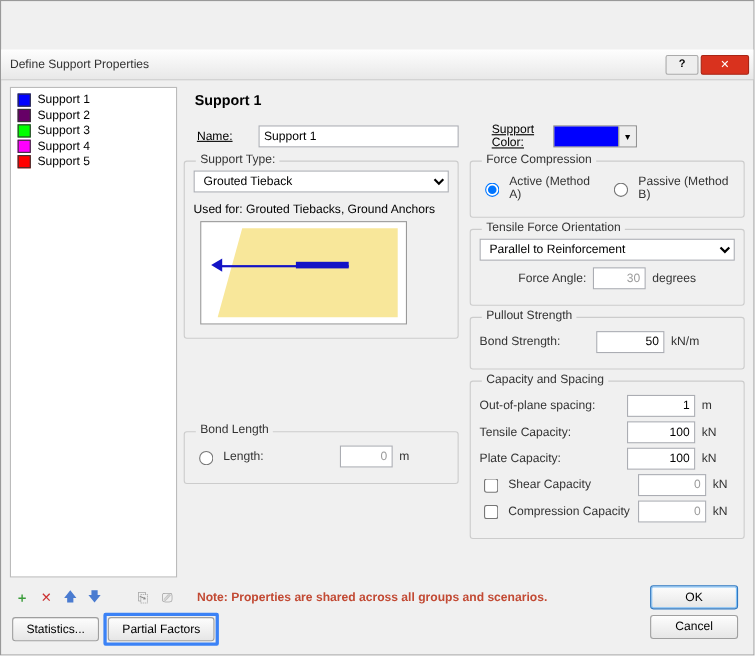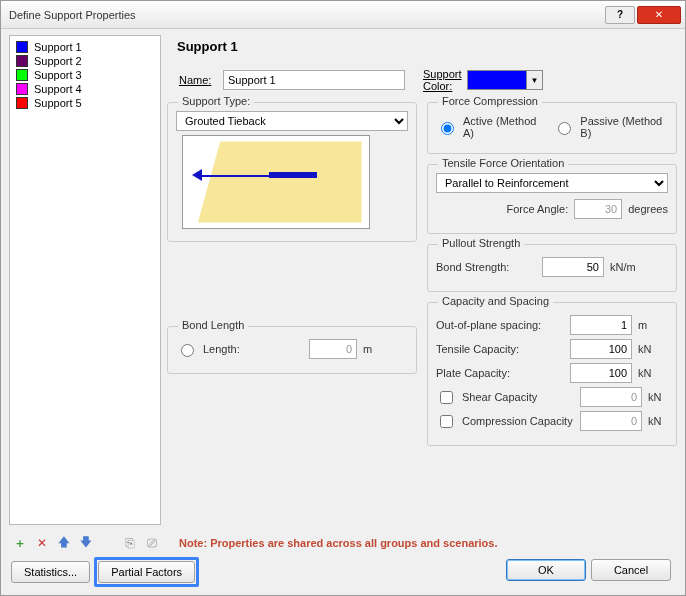--- a/index.html
+++ b/index.html
@@ -5,7 +5,7 @@
   * { box-sizing: border-box; font-family: 'Segoe UI', Tahoma, sans-serif; font-size: 11px; }
   body { margin: 0; background: #fff; }
   .window { width: 686px; height: 596px; border: 1px solid #999; background: #f0f0f0; display: flex; flex-direction: column; position: relative; }
-  .titlebar { height: 28px; background: linear-gradient(#fefefe,#e8e8e8); border-bottom: 1px solid #ccc; display: flex; align-items: center; padding: 0 4px 0 8px; }
+  .titlebar { height: 28px; background: linear-gradient(#fefefe,#e8e8e8); border-bottom: 1px solid #ccc; display: flex; align-items: center; padding: 0 4px 0 8px; margin-top: 44px; }
   .titlebar .title { flex: 1; color: #333; }
   .titlebar .winbtn { width: 30px; height: 18px; margin-left: 2px; border: 1px solid #aaa; background: #eee; display: flex; align-items: center; justify-content: center; font-size: 10px; cursor: pointer; border-radius: 2px; }
   .titlebar .close { width: 44px; background: #d9321e; color: #fff; border-color: #a82515; }

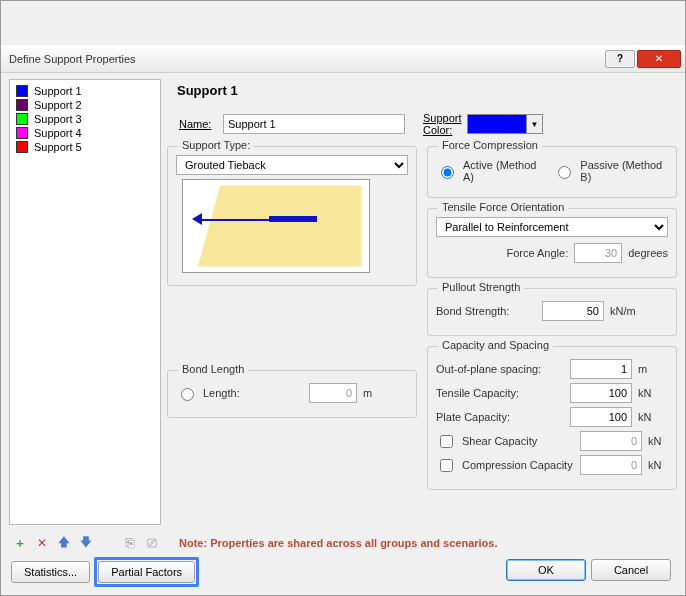--- a/index.html
+++ b/index.html
@@ -17,7 +17,7 @@
   .rightpane { flex: 1; display: flex; flex-direction: column; }
   .header-row { display: flex; align-items: center; margin: 4px 0 14px 10px; }
   .header-row h2 { font-size: 13px; font-weight: bold; margin: 0; }
-  .name-row { display: flex; align-items: center; gap: 6px; margin: 0 0 10px 12px; }
+  .name-row { display: flex; align-items: center; gap: 18px; margin: 0 0 10px 12px; }
   .name-row .lbl { text-decoration: underline; width: 38px; }
   .name-row input.name { width: 182px; height: 20px; border: 1px solid #abadb3; padding: 1px 4px; }
   .colorsel { width: 76px; height: 20px; border: 1px solid #888; display: flex; align-items: stretch; }

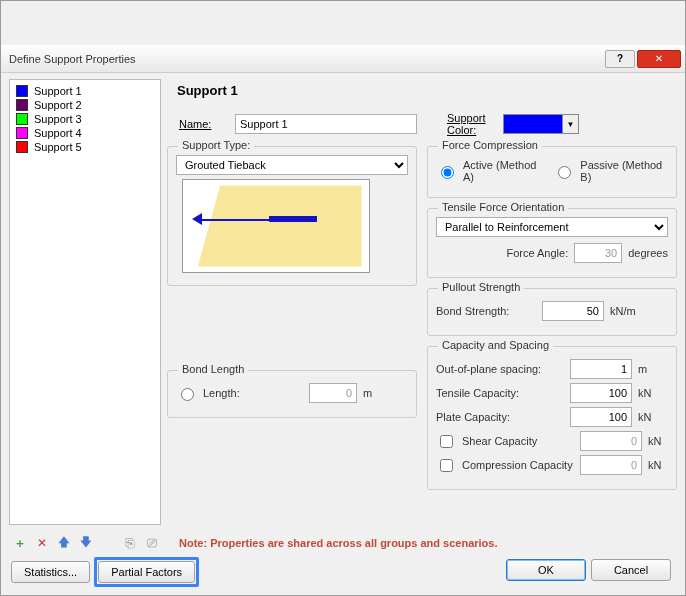--- a/index.html
+++ b/index.html
@@ -111,6 +111,7 @@
             <select style="width:100%">
               <option>Grouted Tieback</option>
             </select>
+            <div style="margin-top:10px" class="lbl">Used for: Grouted Tiebacks, Ground Anchors</div>
             <div class="illust">
               <div class="yellow"></div>
               <div class="line"></div>

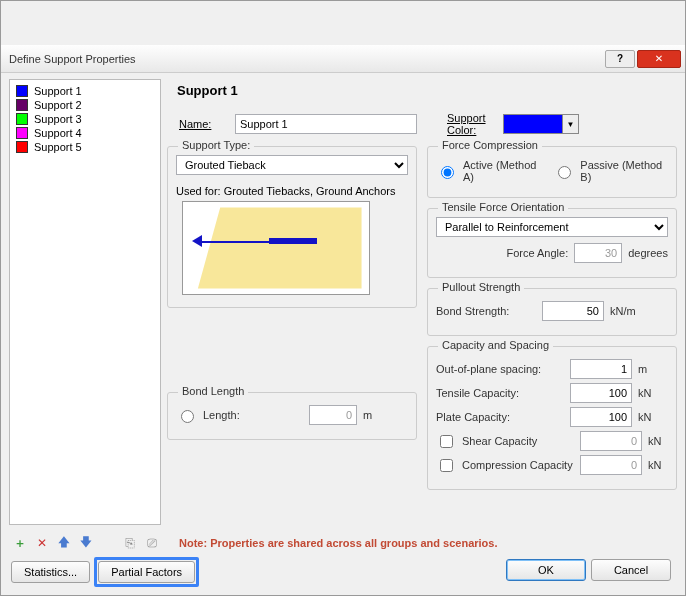--- a/index.html
+++ b/index.html
@@ -147,7 +147,7 @@
             <select style="width:100%">
               <option>Parallel to Reinforcement</option>
             </select>
-            <div class="fieldrow" style="justify-content:flex-end; margin-top:6px">
+            <div class="fieldrow" style="justify-content:center; margin-top:6px">
               <span class="lbl disabled-txt">Force Angle:</span>
               <input class="num disabled-txt" disabled="" value="30" style="">
               <span class="lbl disabled-txt">degrees</span>

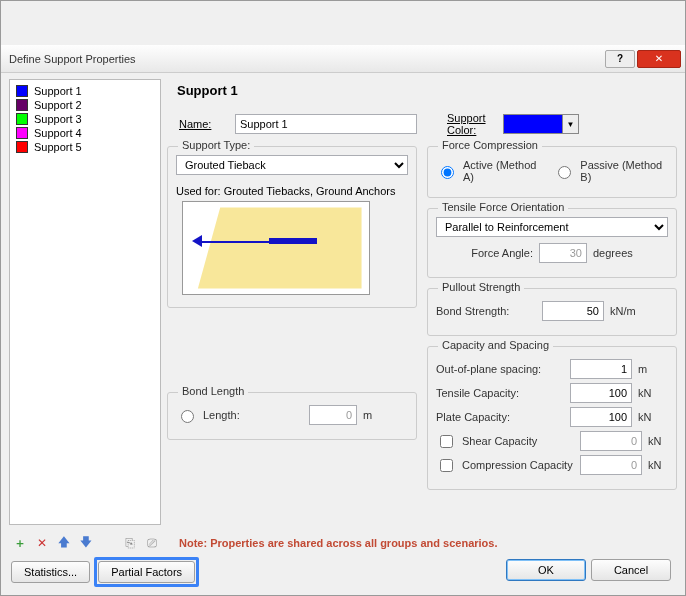--- a/index.html
+++ b/index.html
@@ -50,7 +50,7 @@
   .toolbar-row { display: flex; align-items: center; gap: 4px; }
   .tbtn { width: 18px; height: 18px; display:flex; align-items:center; justify-content:center; font-size:12px; cursor:pointer; }
   .highlight-box { border: 3px solid #3b82f6; border-radius: 2px; padding: 1px; display:inline-flex; }
-  .okcancel { position: absolute; right: 14px; bottom: 14px; display: flex; flex-direction: row; gap: 5px; }
+  .okcancel { position: absolute; right: 14px; bottom: 14px; display: flex; flex-direction: column; gap: 5px; }
   .okcancel button { width: 80px; }
   button.primary { border: 1px solid #2f78c1; box-shadow: inset 0 0 0 1px #7fc0f7; }
   .chk { width:13px; height:13px; }

